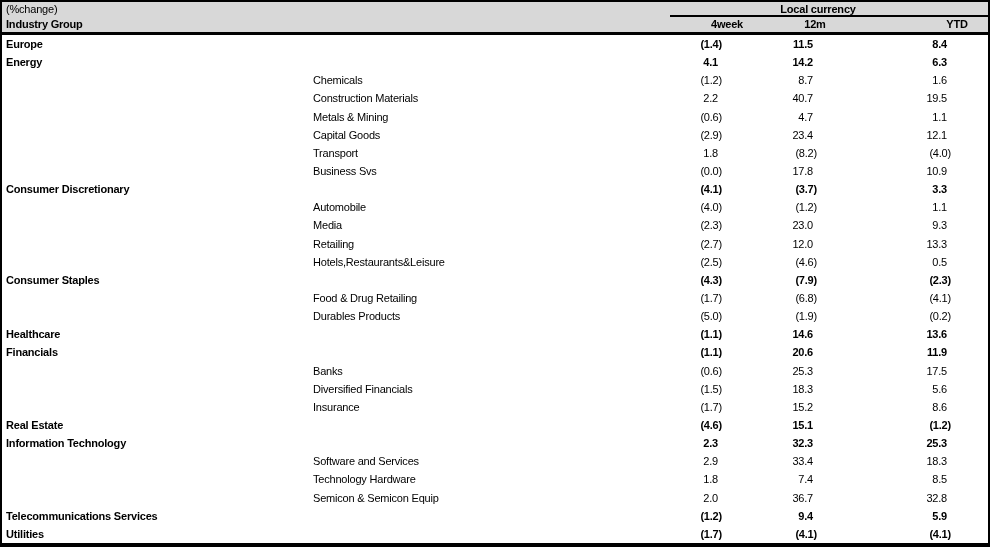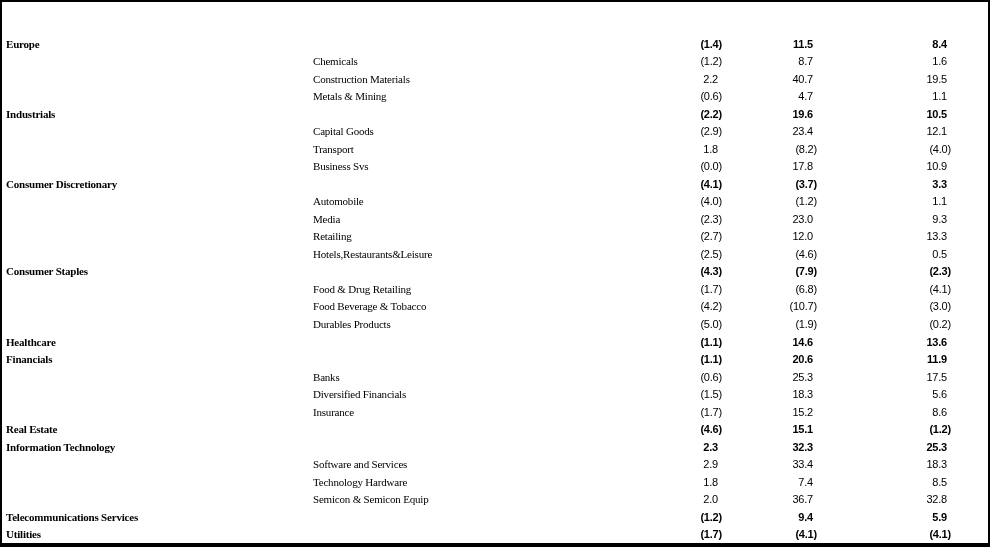--- a/index.html
+++ b/index.html
@@ -109,6 +109,19 @@
 
 <div class="perf-table">
 
+  <div class="header-band" style="background: rgb(216, 216, 216);">
+    <div class="hrow">
+      <span class="hlabel">(%change)</span>
+      <span class="currency-label">Local currency</span>
+      <div class="currency-underline"></div>
+    </div>
+    <div class="hrow">
+      <span class="hlabel bold">Industry Group</span>
+      <span class="colhead ch1">4week</span>
+      <span class="colhead ch2">12m</span>
+      <span class="colhead ch3">YTD</span>
+    </div>
+  </div>
 
   <div class="tbody" id="tbody">
       <div class="row bold">

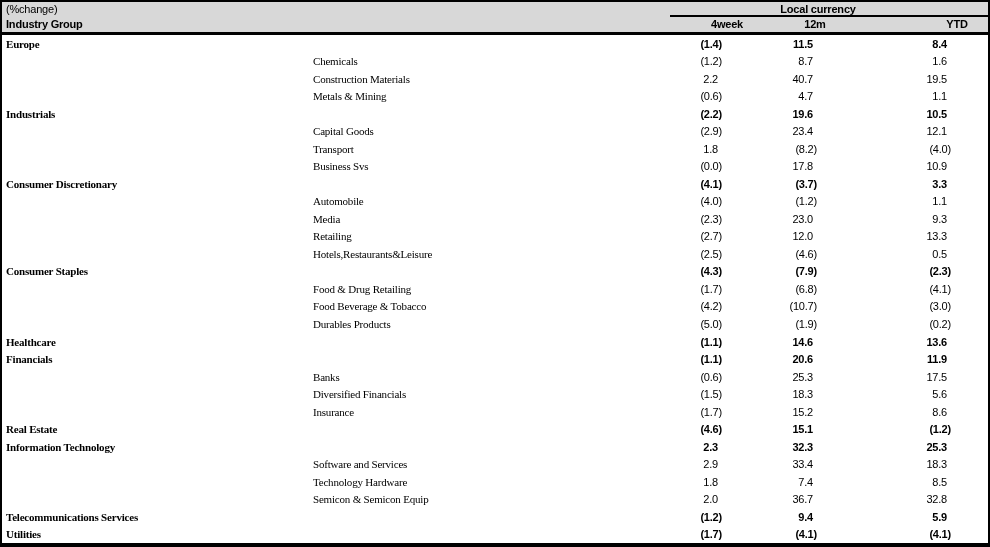--- a/index.html
+++ b/index.html
@@ -85,7 +85,6 @@
     top: 50%;
     transform: translateY(-50%);
     white-space: nowrap;
-    font-family: Liberation Serif, serif;
   }
   .row .label.indent { left: 311px; }
   .row.bold .label,

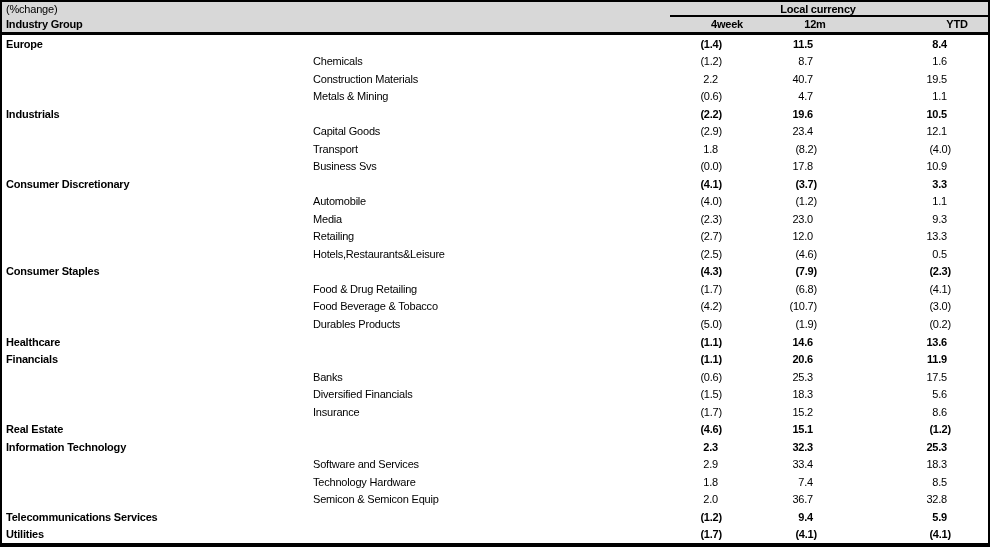--- a/index.html
+++ b/index.html
@@ -129,6 +129,12 @@
         <span class="num c2">11.5</span>
         <span class="num c3">8.4</span>
       </div>
+      <div class="row bold">
+        <span class="label">Energy</span>
+        <span class="num c1">4.1</span>
+        <span class="num c2">14.2</span>
+        <span class="num c3">6.3</span>
+      </div>
       <div class="row">
         <span class="label indent">Chemicals</span>
         <span class="num c1 neg">(1.2)</span>

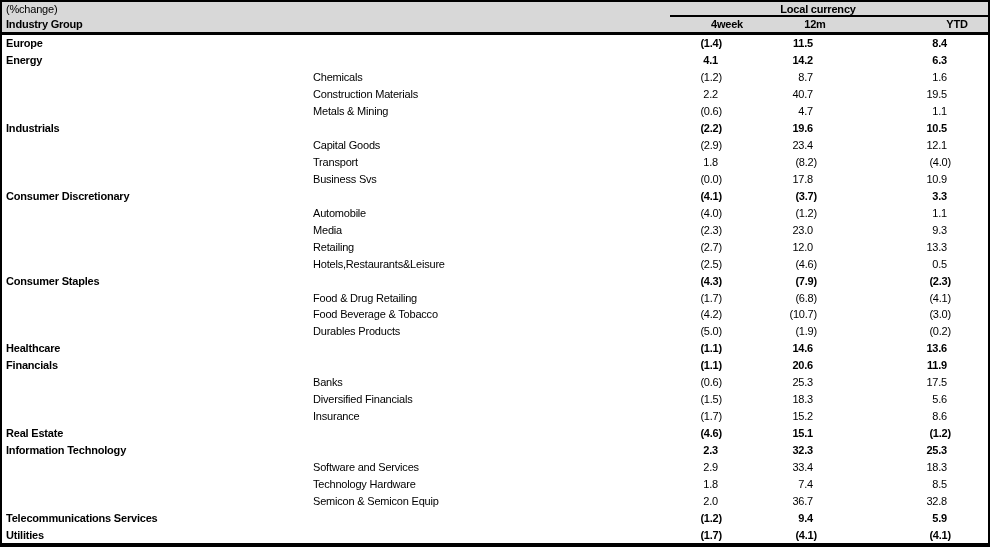--- a/index.html
+++ b/index.html
@@ -153,12 +153,6 @@
         <span class="num c2">4.7</span>
         <span class="num c3">1.1</span>
       </div>
-      <div class="row bold">
-        <span class="label">Industrials</span>
-        <span class="num c1 neg">(2.2)</span>
-        <span class="num c2">19.6</span>
-        <span class="num c3">10.5</span>
-      </div>
       <div class="row">
         <span class="label indent">Capital Goods</span>
         <span class="num c1 neg">(2.9)</span>

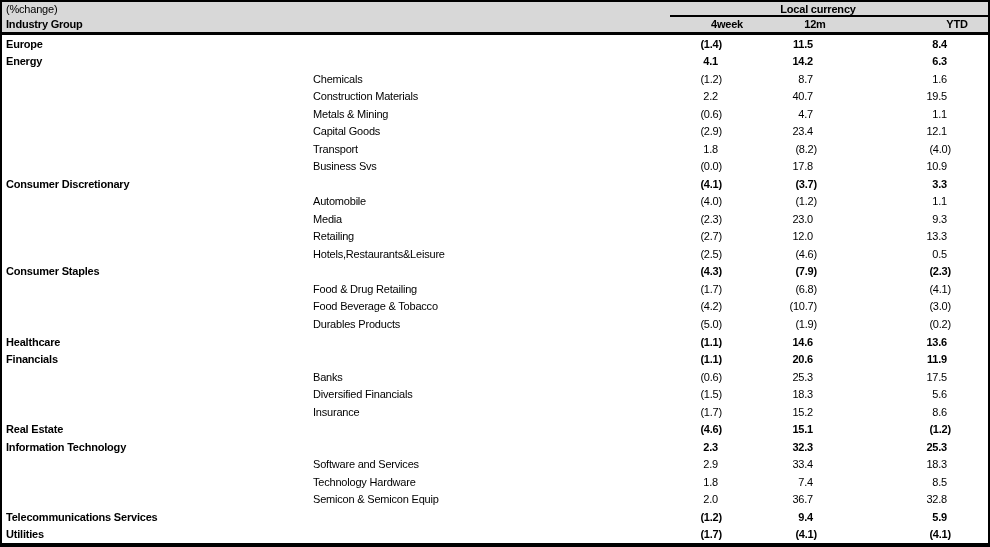--- a/index.html
+++ b/index.html
@@ -214,12 +214,6 @@
         <span class="num c3 neg">(4.1)</span>
       </div>
       <div class="row">
-        <span class="label indent">Food Beverage &amp; Tobacco</span>
-        <span class="num c1 neg">(4.2)</span>
-        <span class="num c2 neg">(10.7)</span>
-        <span class="num c3 neg">(3.0)</span>
-      </div>
-      <div class="row">
         <span class="label indent">Durables Products</span>
         <span class="num c1 neg">(5.0)</span>
         <span class="num c2 neg">(1.9)</span>

